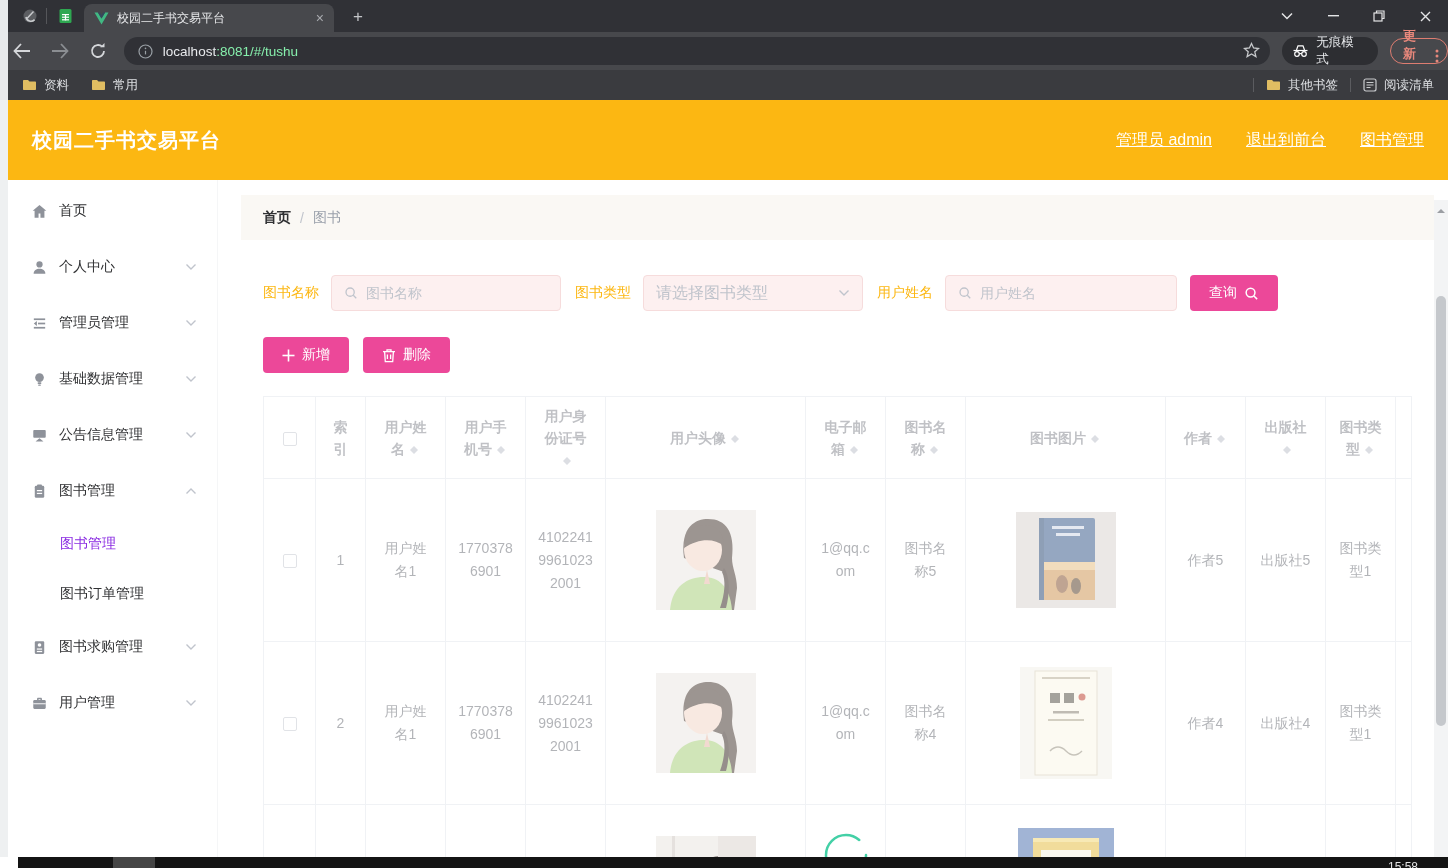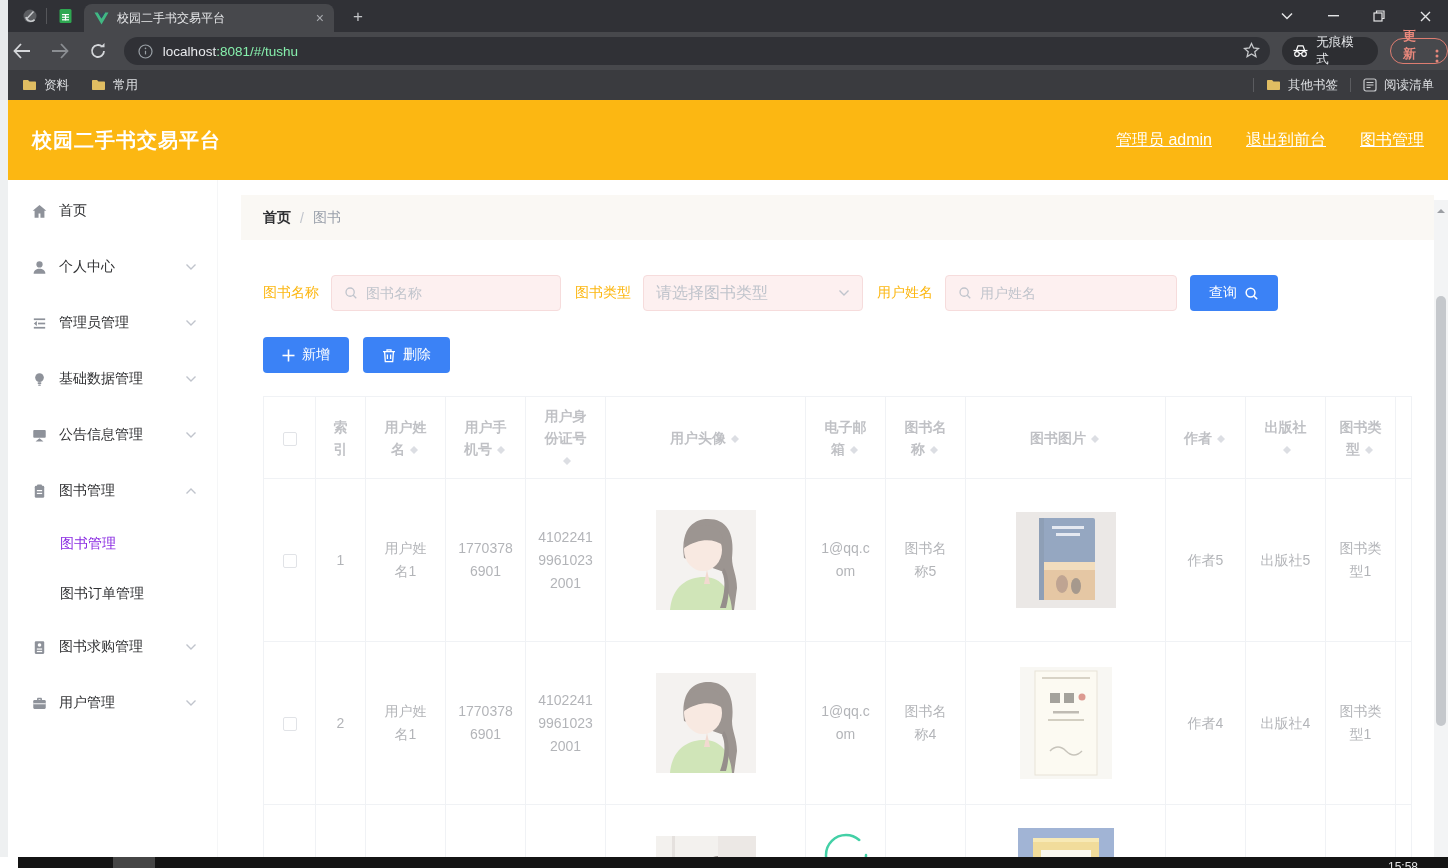--- a/index.html
+++ b/index.html
@@ -78,7 +78,7 @@
   .f-select { width:220px; justify-content:space-between; margin-right:14px; }
   .f-select .ph { color:#c0c4cc; font-size:16px; }
   .gap14 { width:14px; flex-shrink:0; }
-  .btn-y { height:36px; background:#3b82f6; border:none; border-radius:4px; color:#fff; font-size:14px;
+  .btn-y { height:36px; background:#ec4899; border:none; border-radius:4px; color:#fff; font-size:14px;
            display:flex; align-items:center; justify-content:center; gap:7px; padding:0 19px;
            font-family:inherit; cursor:default; }
   .search-btn { margin-left:13px; }

